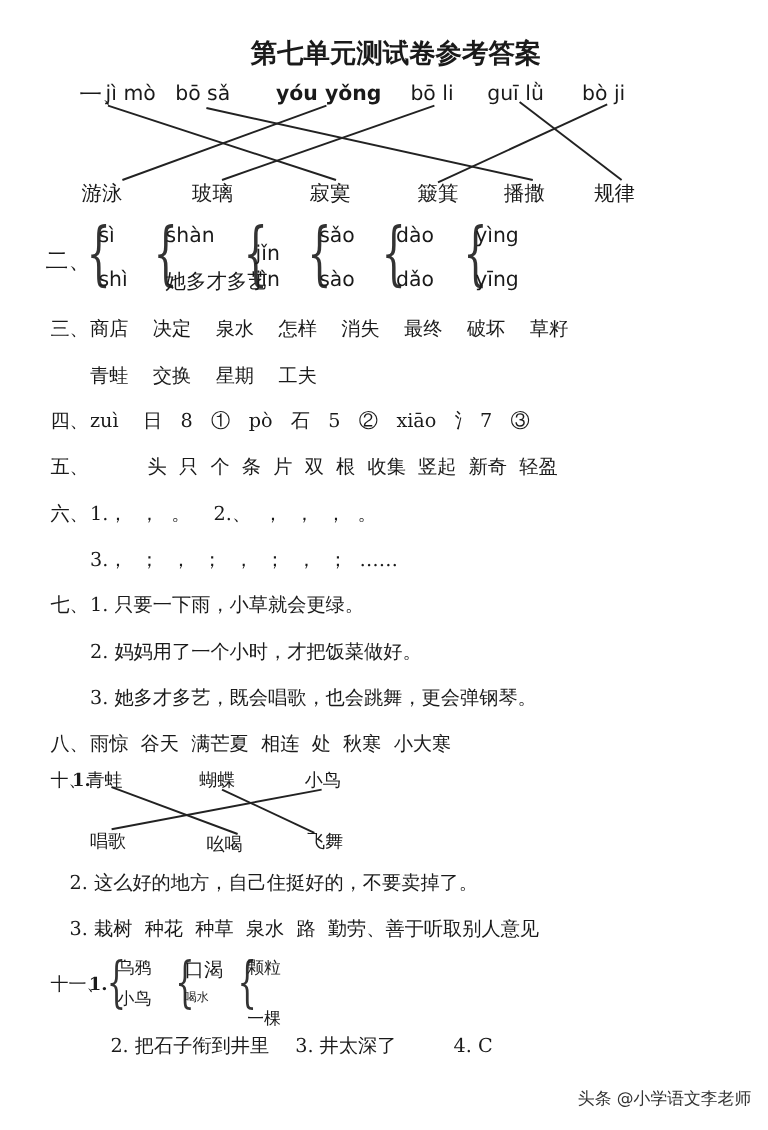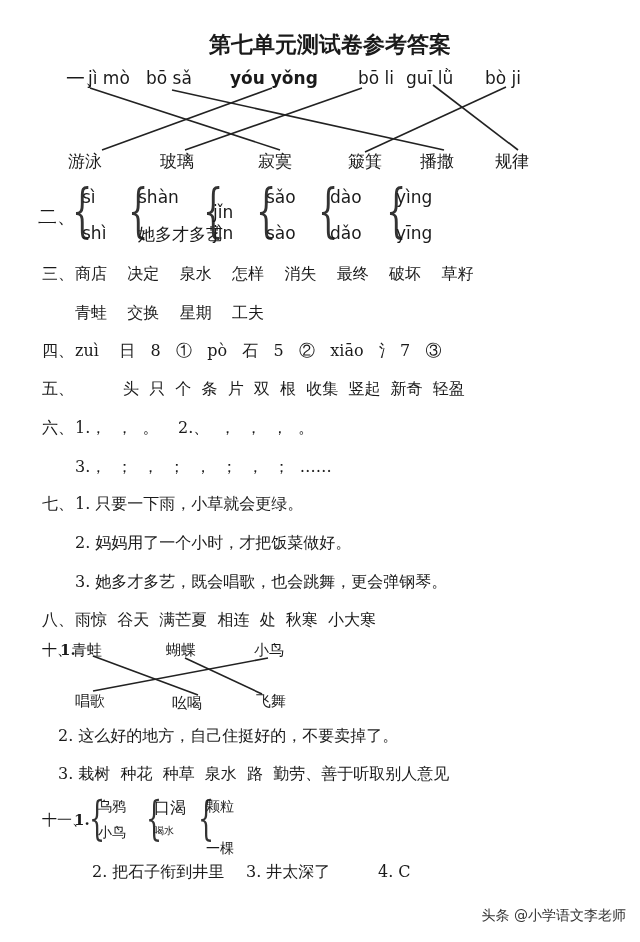--- a/index.html
+++ b/index.html
@@ -39,7 +39,7 @@
 <div class="abs sans py" style="left:88px;top:68px;">jì mò</div>
 <div class="abs sans py" style="left:146px;top:68px;">bō sǎ</div>
 <div class="abs sans py" style="left:230px;top:68px;font-weight:bold;">yóu yǒng</div>
-<div class="abs sans py" style="left:358px;top:68px;">bō li</div>
+<div class="abs sans py" style="left:342px;top:68px;">bō li</div>
 <div class="abs sans py" style="left:406px;top:68px;">guī lǜ</div>
 <div class="abs sans py" style="left:485px;top:68px;">bò ji</div>
 

